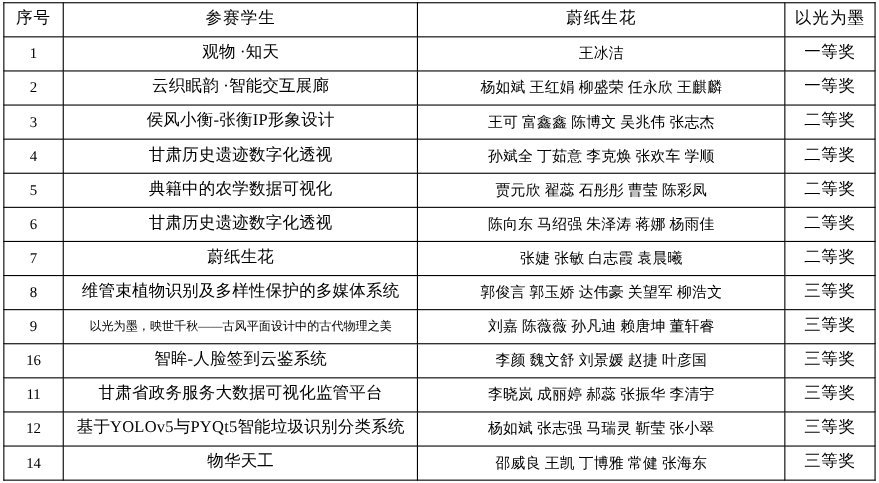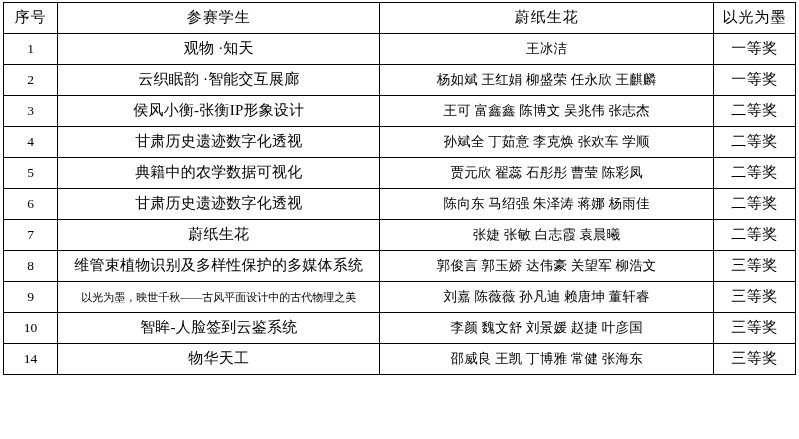--- a/index.html
+++ b/index.html
@@ -147,7 +147,7 @@
           <td class="award">三等奖</td>
         </tr>
         <tr>
-          <td class="seq">10</td>
+          <td class="seq">16</td>
           <td class="work">智眸-人脸签到云鉴系统</td>
           <td class="students">李颜 魏文舒 刘景媛 赵捷 叶彦国</td>
           <td class="award">三等奖</td>

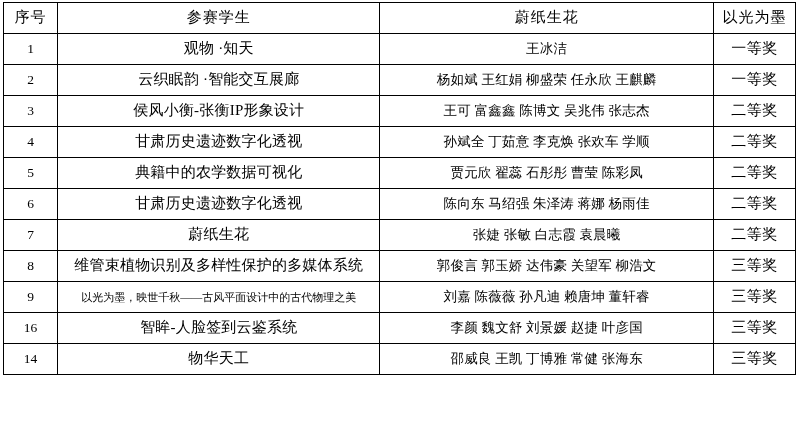--- a/index.html
+++ b/index.html
@@ -153,6 +153,12 @@
           <td class="award">三等奖</td>
         </tr>
         <tr>
+          <td class="seq">11</td>
+          <td class="work">甘肃省政务服务大数据可视化监管平台</td>
+          <td class="students">李晓岚 成丽婷 郝蕊 张振华 李清宇</td>
+          <td class="award">三等奖</td>
+        </tr>
+        <tr>
           <td class="seq">14</td>
           <td class="work">物华天工</td>
           <td class="students">邵威良 王凯 丁博雅 常健 张海东</td>

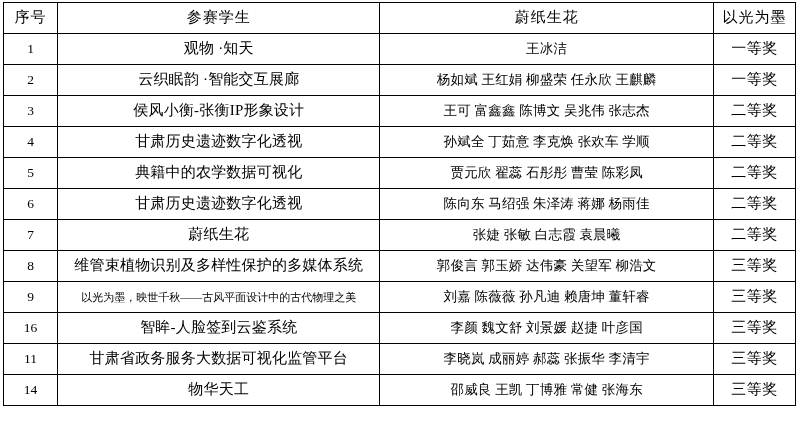--- a/index.html
+++ b/index.html
@@ -159,6 +159,12 @@
           <td class="award">三等奖</td>
         </tr>
         <tr>
+          <td class="seq">12</td>
+          <td class="work">基于YOLOv5与PYQt5智能垃圾识别分类系统</td>
+          <td class="students">杨如斌 张志强 马瑞灵 靳莹 张小翠</td>
+          <td class="award">三等奖</td>
+        </tr>
+        <tr>
           <td class="seq">14</td>
           <td class="work">物华天工</td>
           <td class="students">邵威良 王凯 丁博雅 常健 张海东</td>

